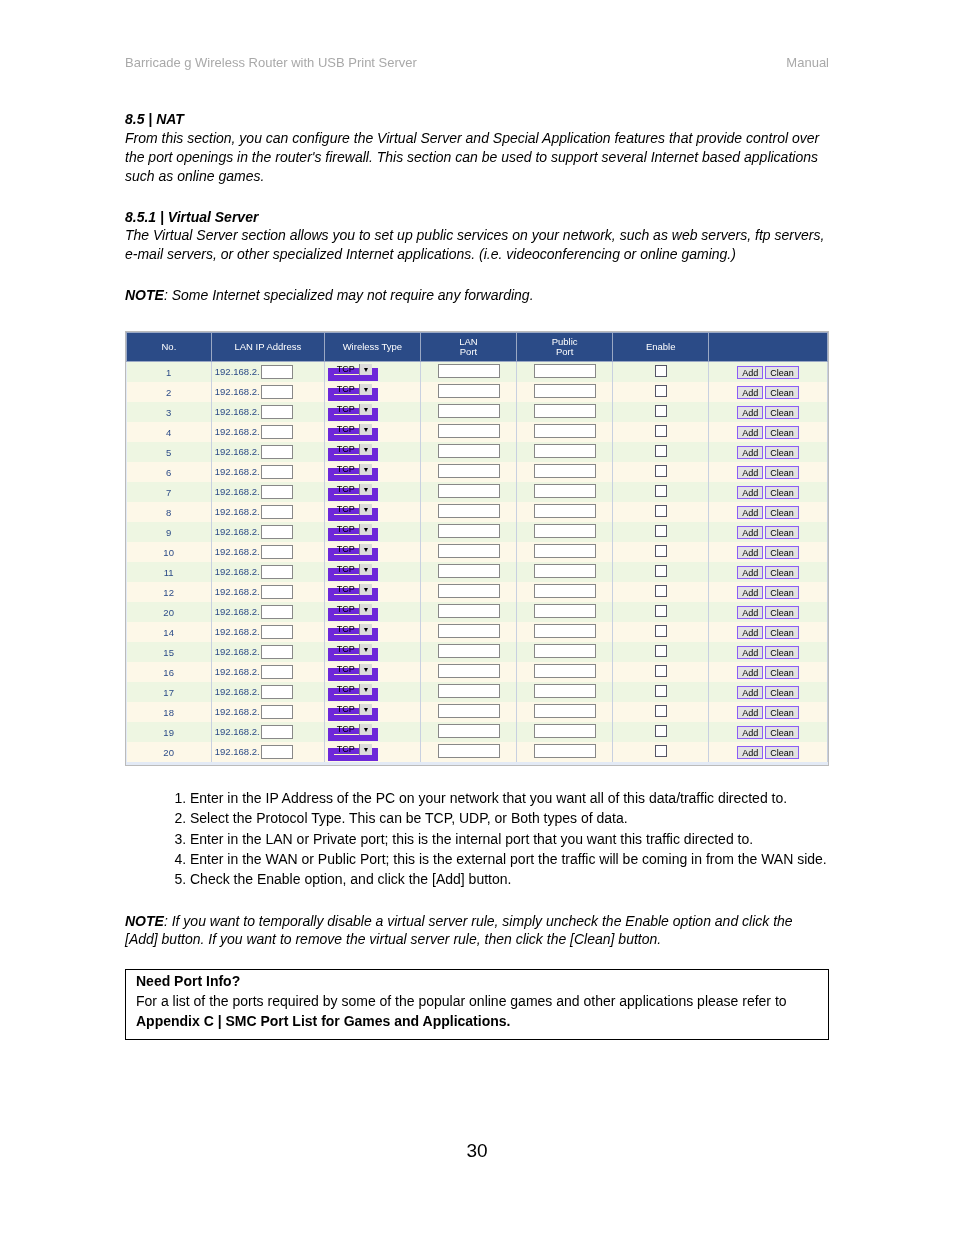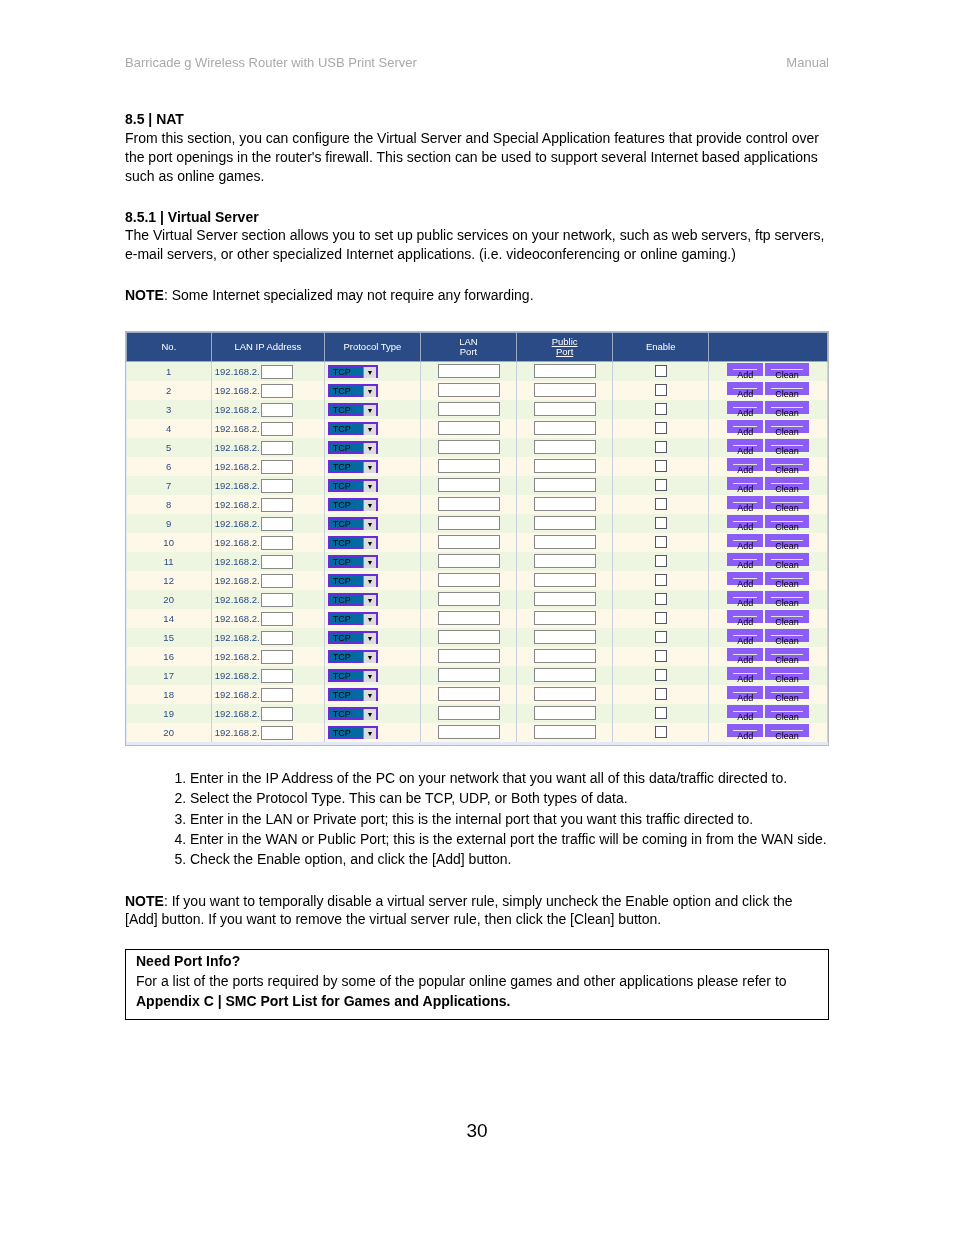--- a/index.html
+++ b/index.html
@@ -30,6 +30,7 @@
   .body-text {
     margin: 0;
     line-height: 1.35;
+    font-style: italic;
   }
   .para-gap { margin-top: 22px; }
   .note-bold { font-weight: bold; }

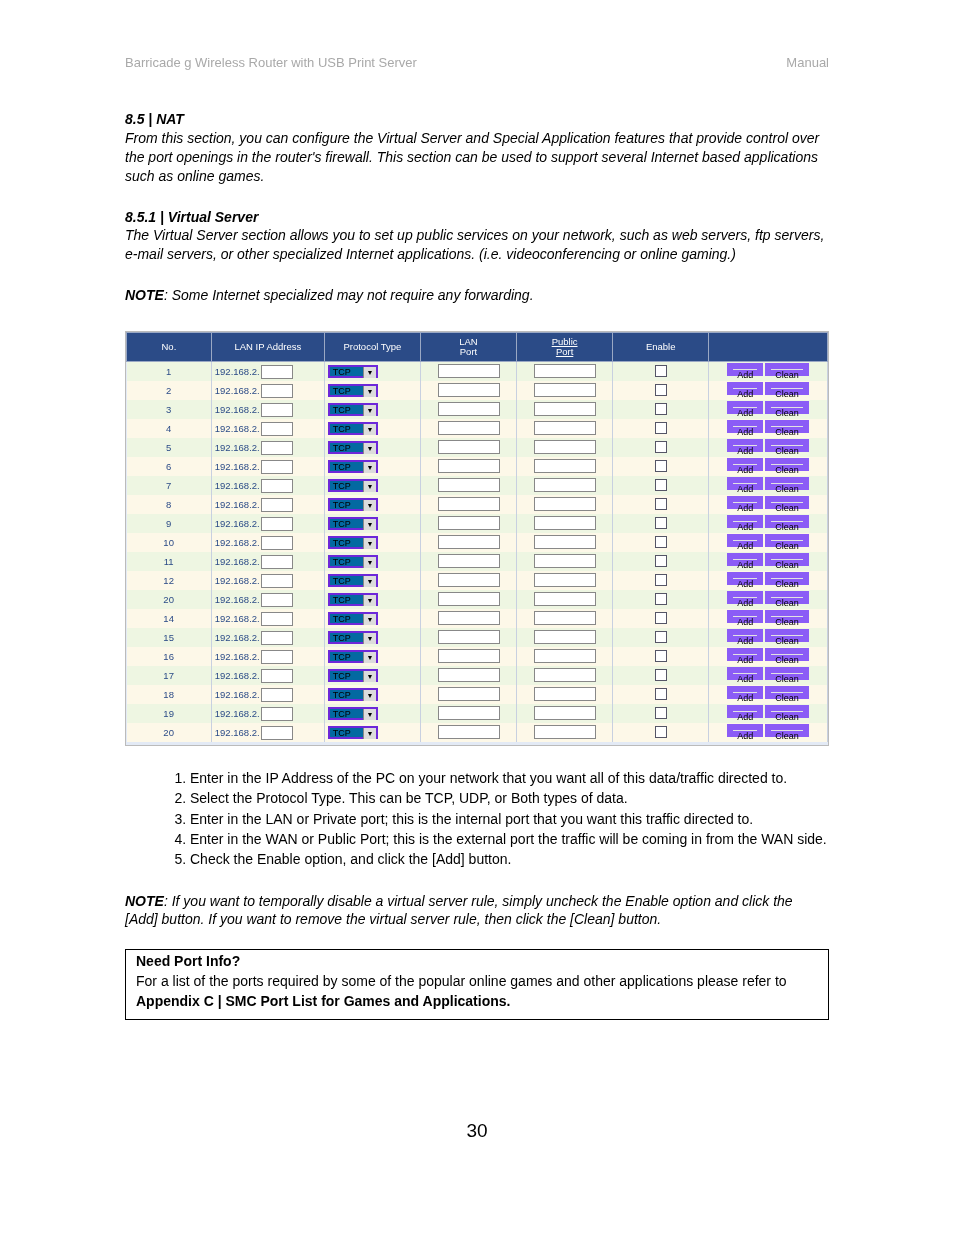--- a/index.html
+++ b/index.html
@@ -184,7 +184,7 @@
         <tr>
           <th class="col-no">No.</th>
           <th class="col-ip">LAN IP Address</th>
-          <th class="col-proto">Protocol Type</th>
+          <th class="col-proto">Wireless Type</th>
           <th class="col-port" style="white-space:pre;">LAN
 Port</th>
           <th class="col-port" style="white-space:pre;text-decoration:underline;">Public

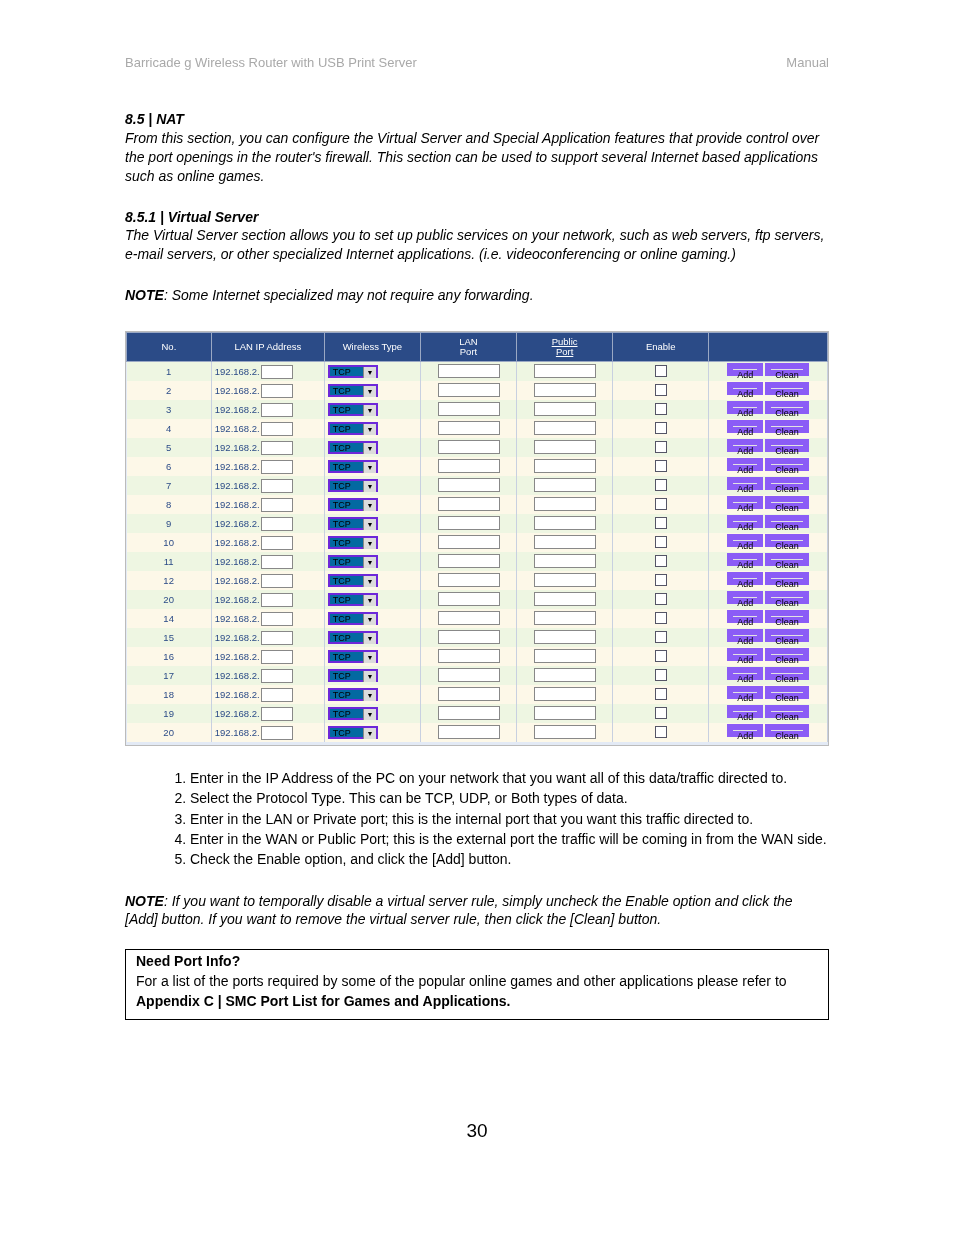--- a/index.html
+++ b/index.html
@@ -187,7 +187,7 @@
           <th class="col-proto">Wireless Type</th>
           <th class="col-port" style="white-space:pre;">LAN
 Port</th>
-          <th class="col-port" style="white-space:pre;text-decoration:underline;">Public
+          <th class="col-port" style="white-space:pre;">Public
 Port</th>
           <th class="col-enable">Enable</th>
           <th class="col-act"></th>

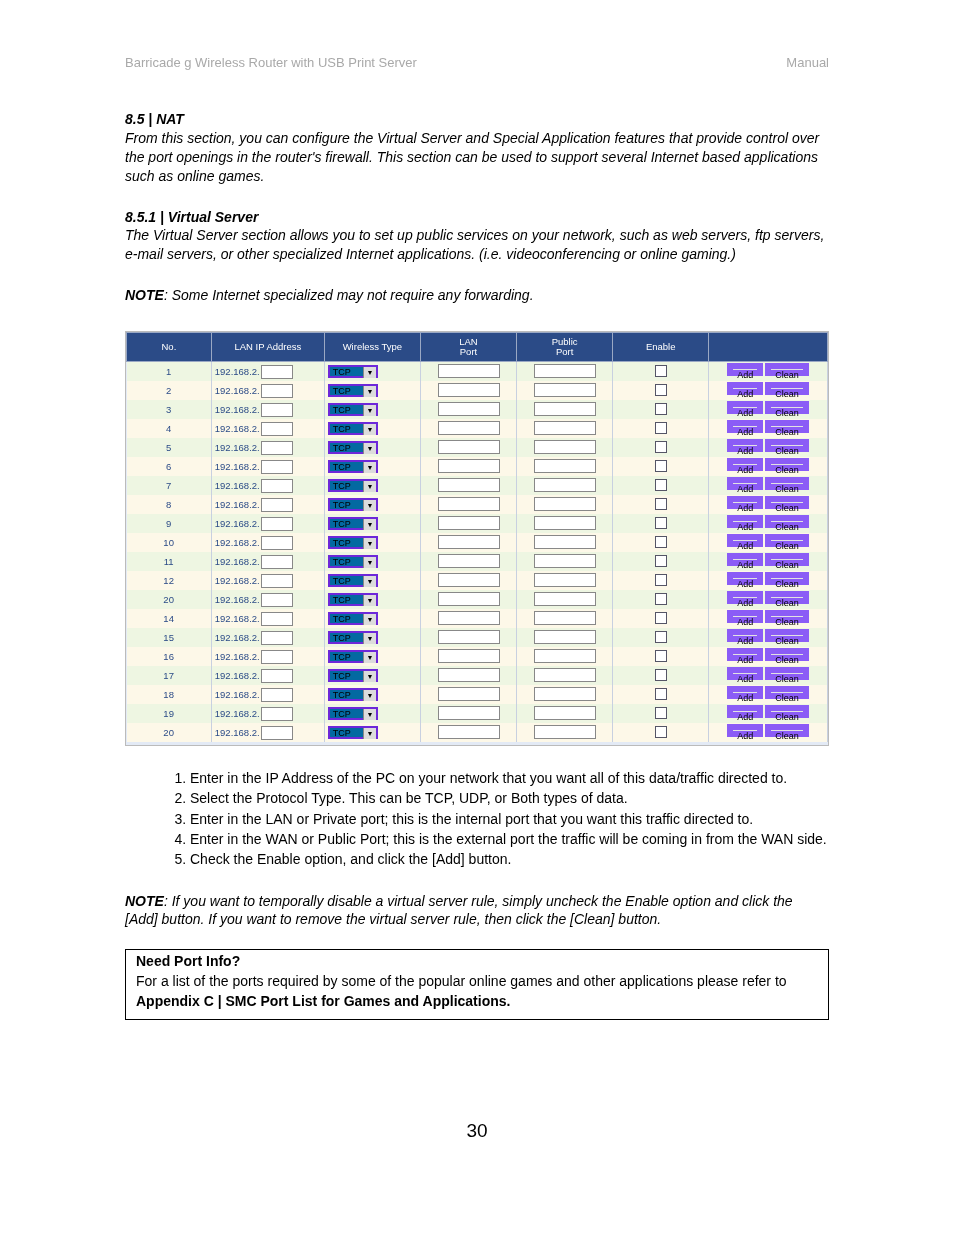--- a/index.html
+++ b/index.html
@@ -97,9 +97,9 @@
   }
   .proto-sel {
     display: inline-flex;
-    align-items: flex-start;
-    border: 2px solid #6d28d9;
-    background: #0369a1;
+    align-items: flex-end;
+    border: 6px solid #6d28d9;
+    background: #fef9c3;
     height: 13px;
     width: 50px;
     box-sizing: border-box;

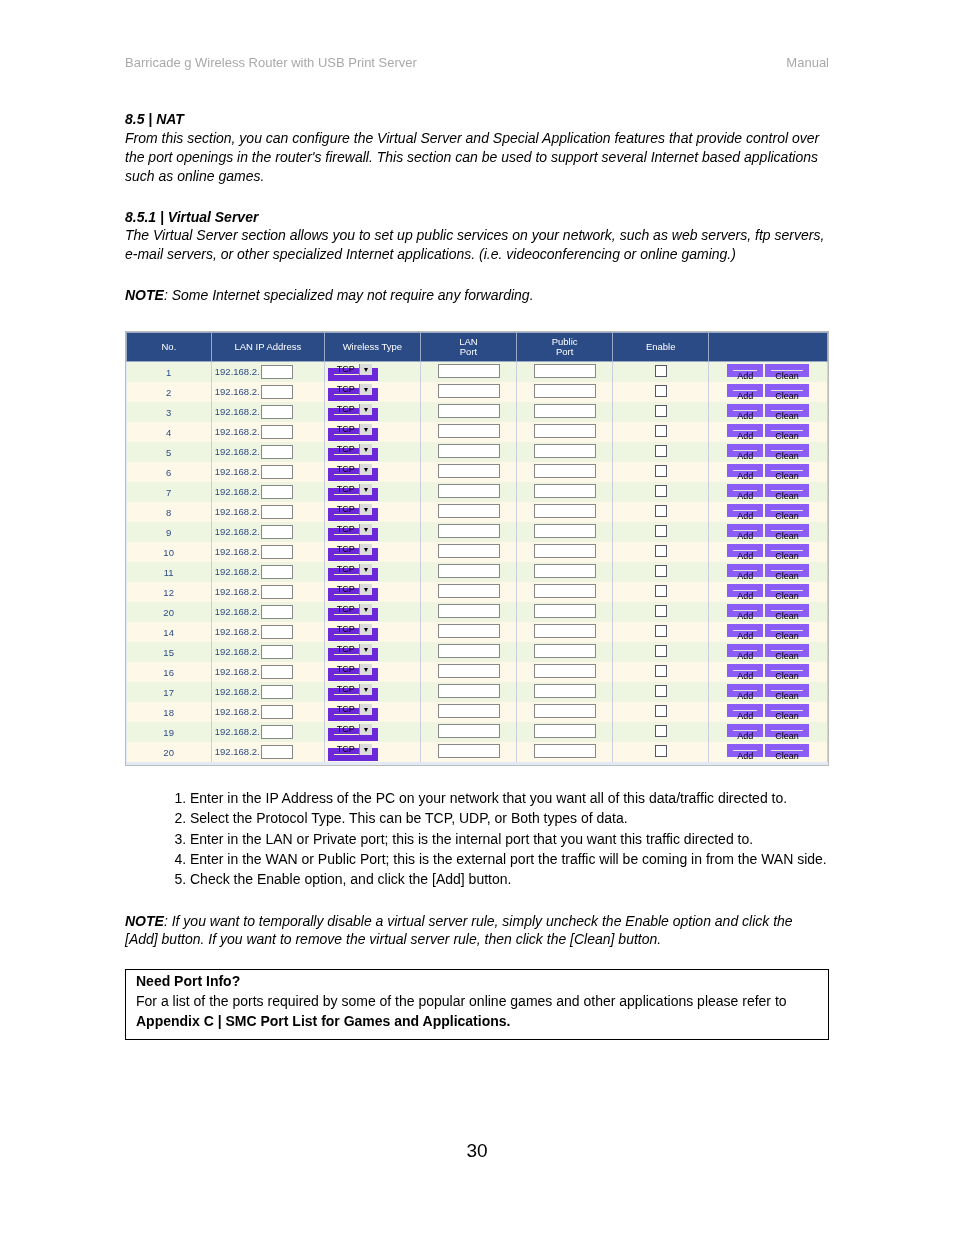--- a/index.html
+++ b/index.html
@@ -133,7 +133,7 @@
   }
   .btn {
     display: inline-block;
-    border: 6px solid #8b5cf6;
+    border: 1px solid #8b5cf6;
     background: #e2e2e2;
     color: #000;
     font-size: 9px;

